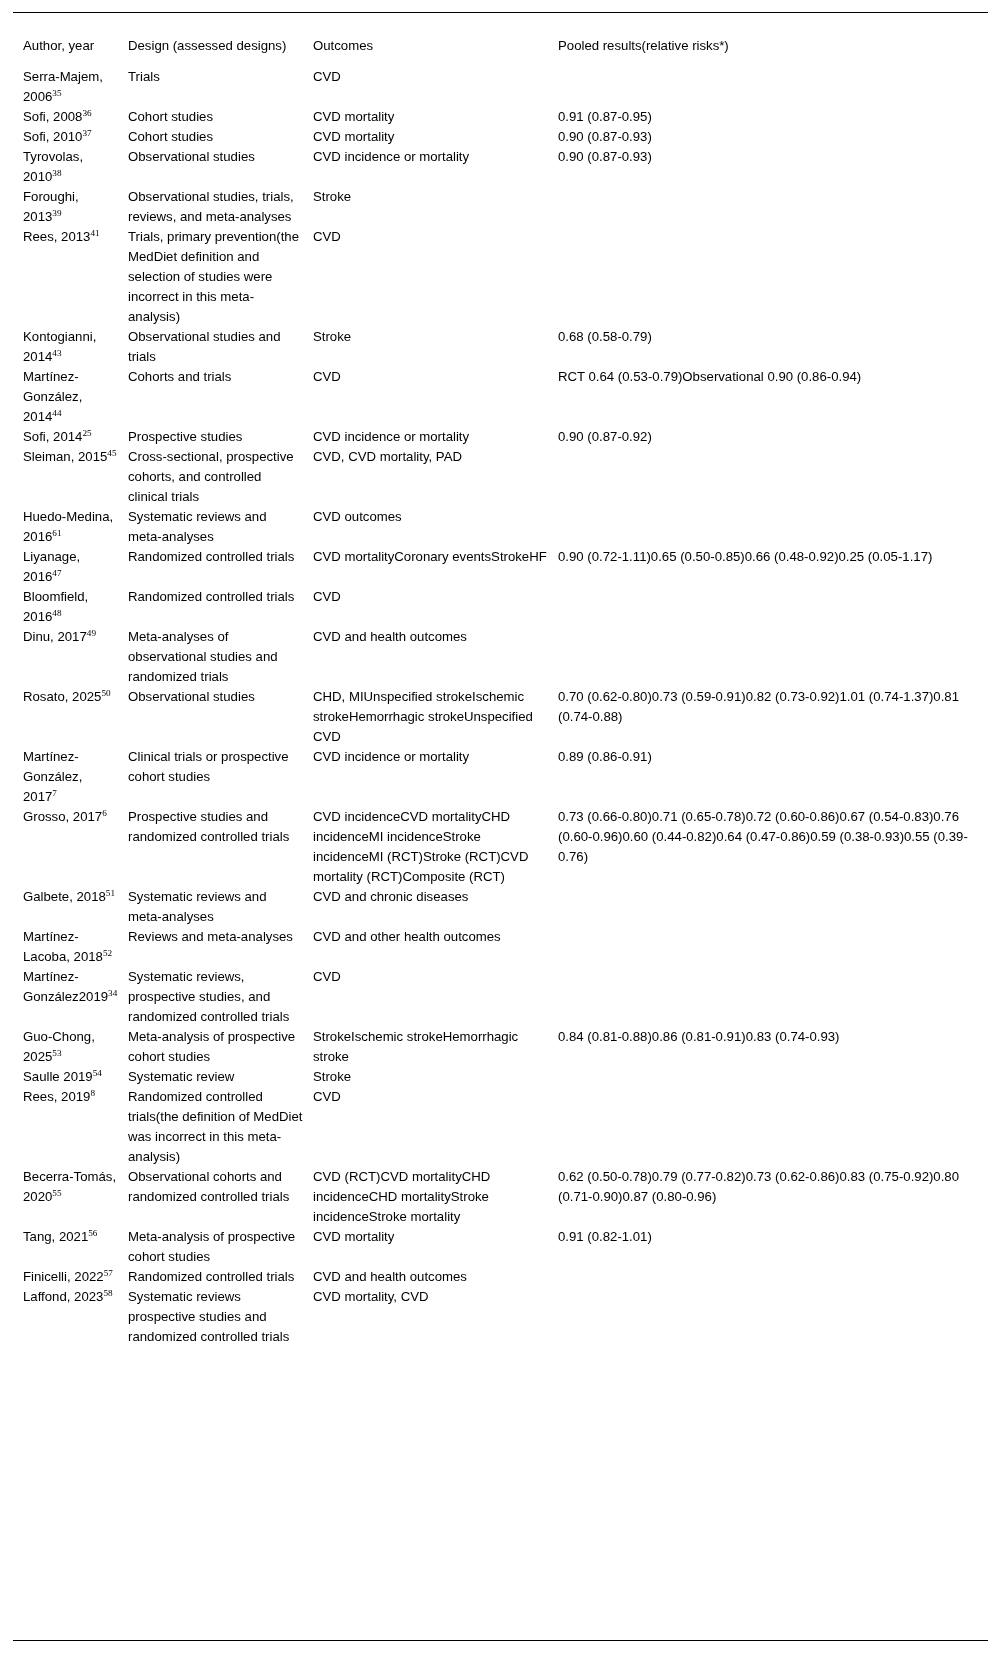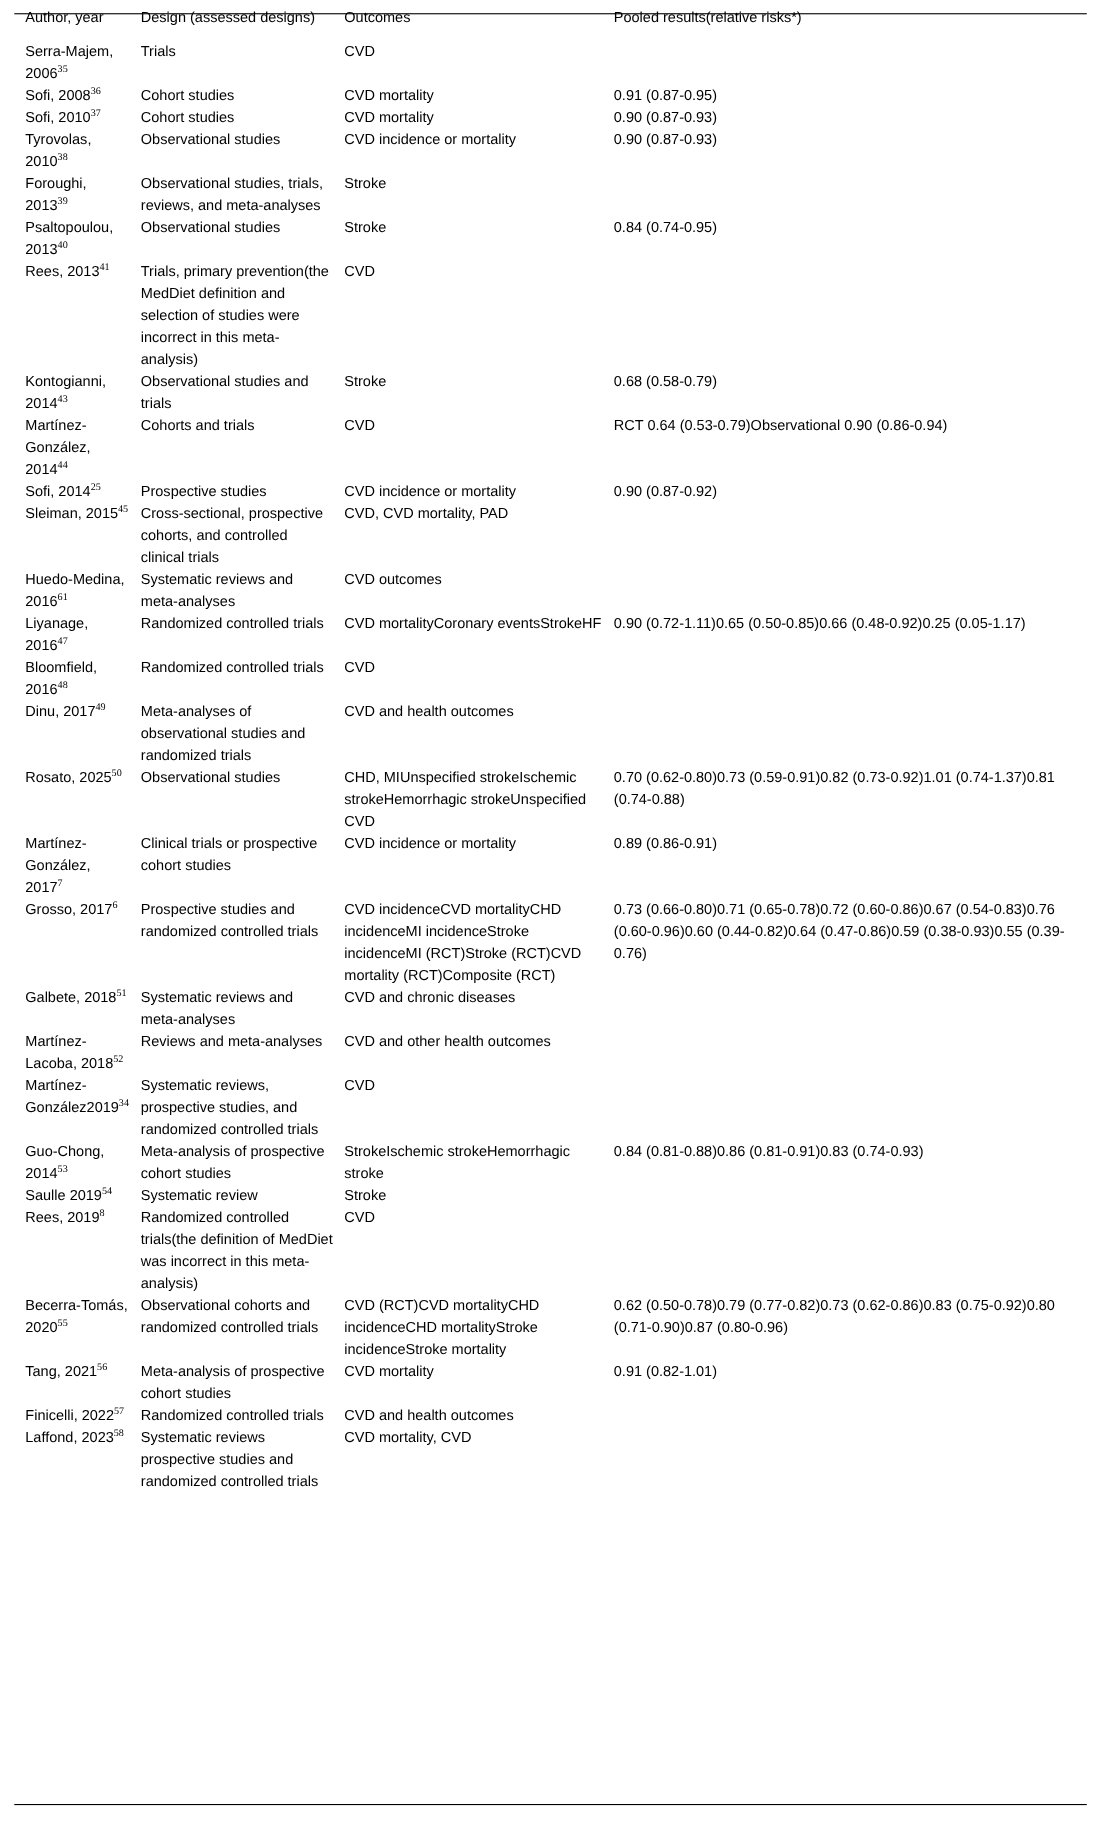--- a/index.html
+++ b/index.html
@@ -35,7 +35,7 @@
 
   table.tbl {
     position: absolute;
-    top: 6px;
+    top: 36px;
     left: 13px;
     width: 975px;
     border-collapse: collapse;

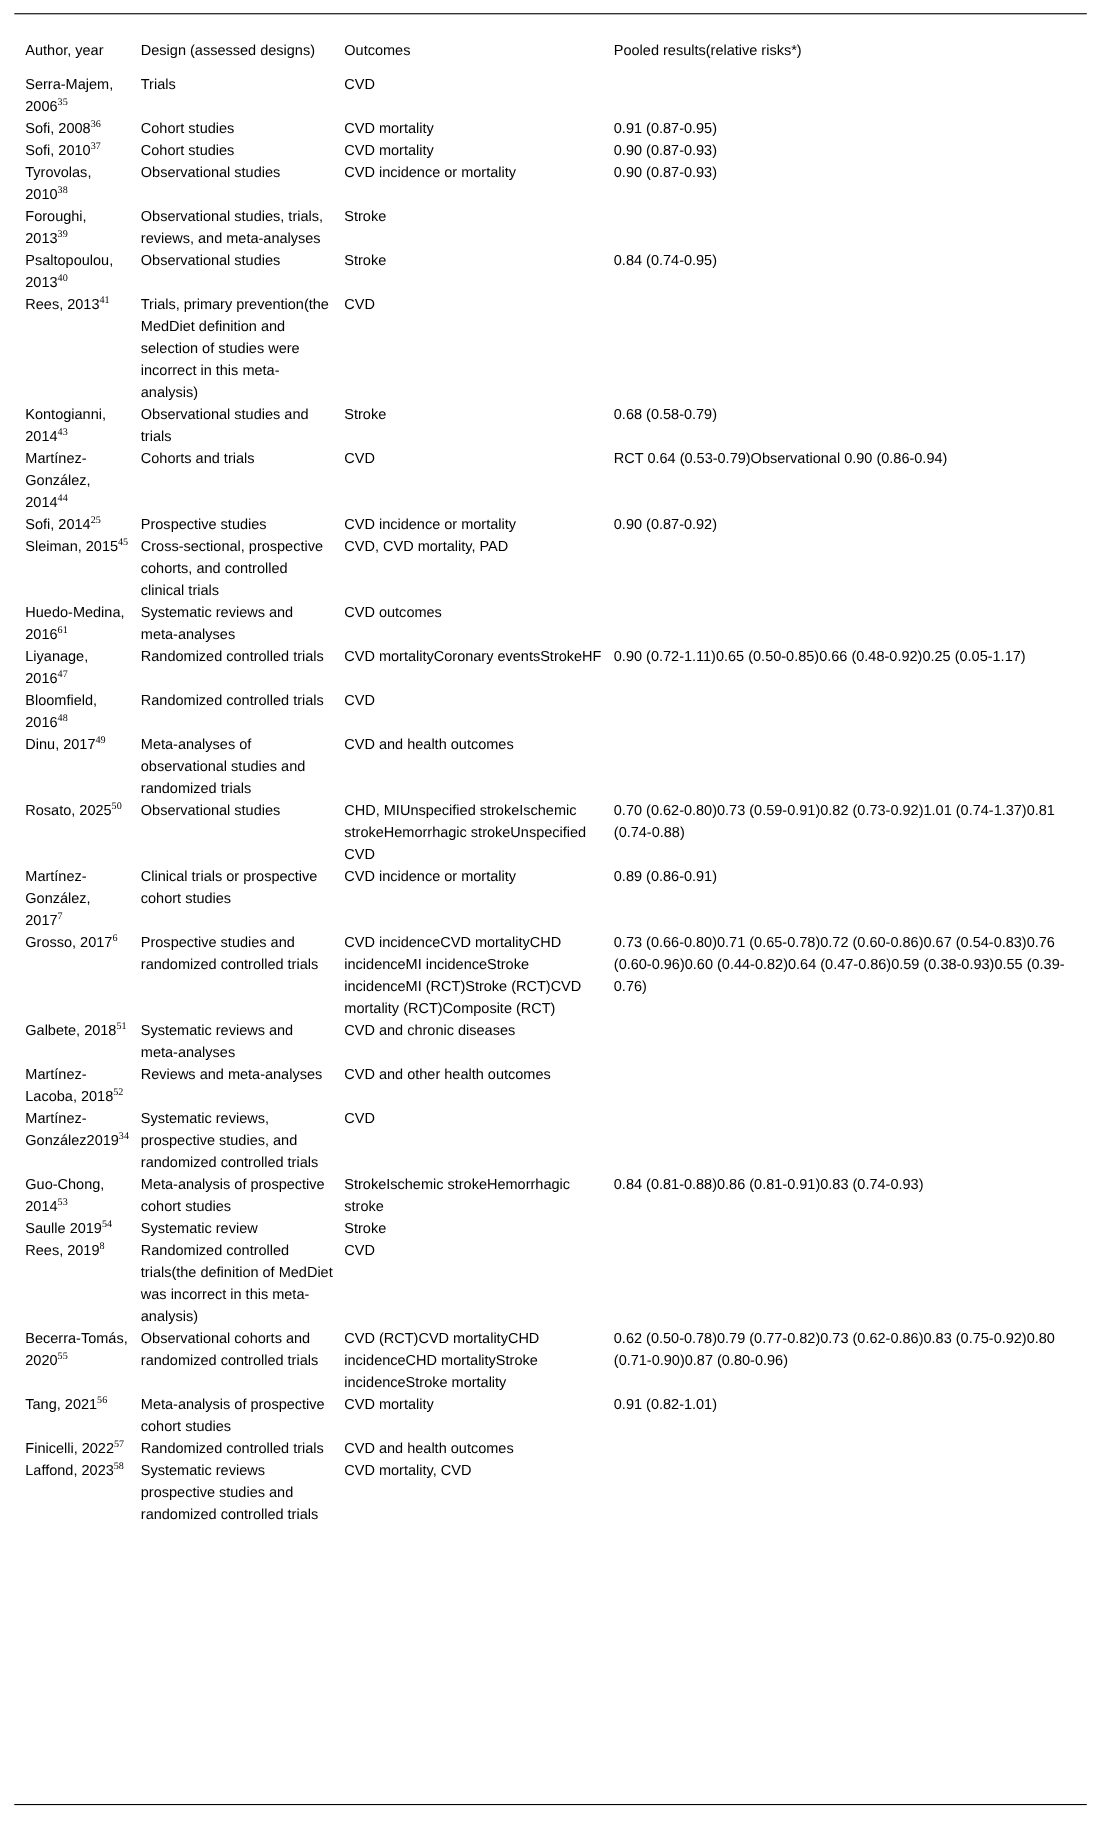--- a/index.html
+++ b/index.html
@@ -142,12 +142,6 @@
           <td></td>
         </tr>
         <tr class="row">
-          <td><span>Psaltopoulou, 2013</span><sup>40</sup></td>
-          <td>Observational studies</td>
-          <td>Stroke</td>
-          <td>0.84 (0.74-0.95)</td>
-        </tr>
-        <tr class="row">
           <td><span>Rees, 2013</span><sup>41</sup></td>
           <td>Trials, primary prevention(the MedDiet definition and selection of studies were incorrect in this meta-analysis)</td>
           <td>CVD</td>

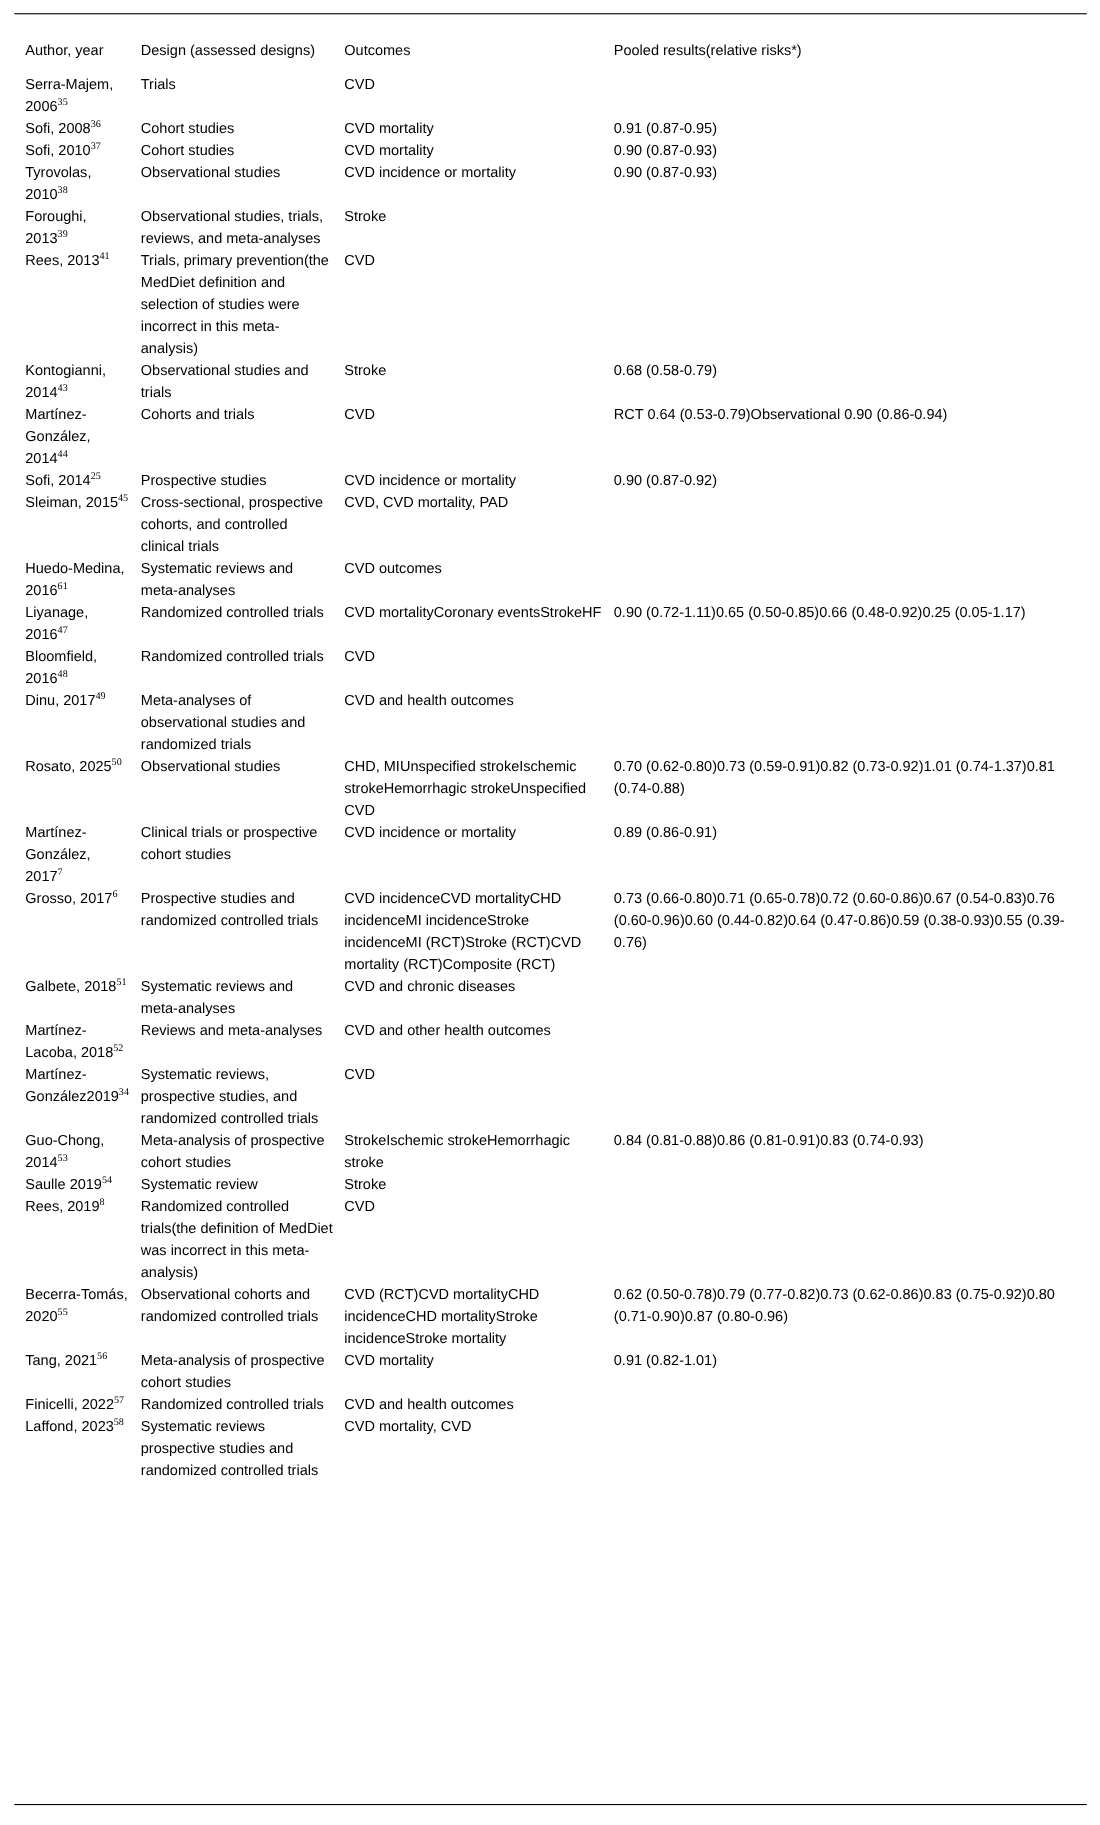--- a/index.html
+++ b/index.html
@@ -232,7 +232,7 @@
           <td></td>
         </tr>
         <tr class="row">
-          <td><span>Guo-Chong, 2014</span><sup>53</sup></td>
+          <td><span>Guo-Chong, 2025</span><sup>53</sup></td>
           <td>Meta-analysis of prospective cohort studies</td>
           <td>StrokeIschemic strokeHemorrhagic stroke</td>
           <td>0.84 (0.81-0.88)0.86 (0.81-0.91)0.83 (0.74-0.93)</td>

